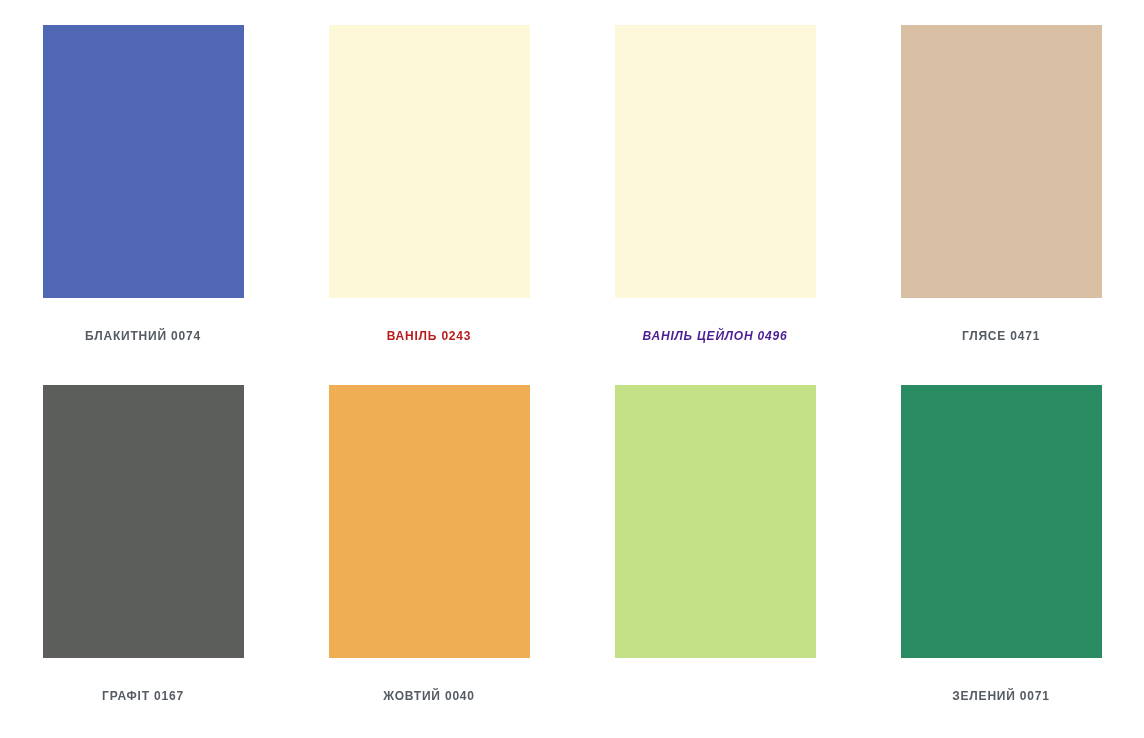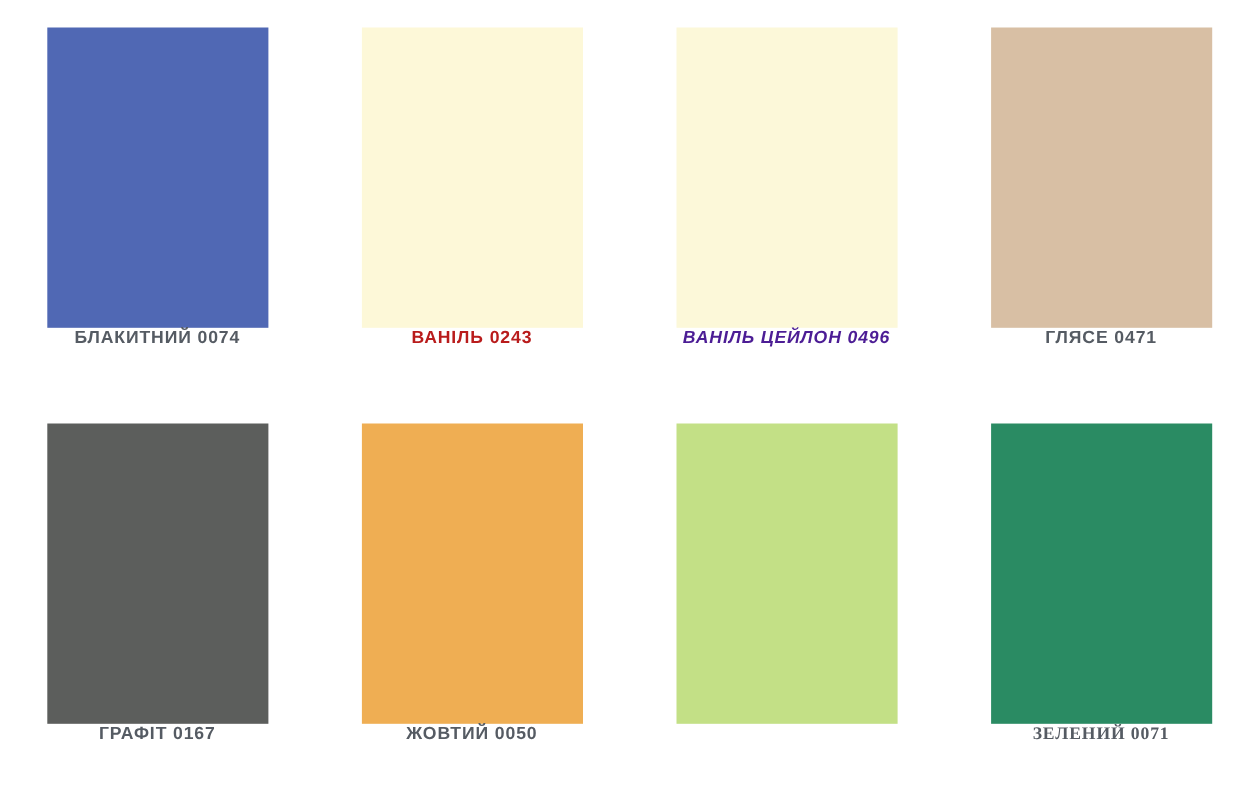--- a/index.html
+++ b/index.html
@@ -61,8 +61,9 @@
     display: block;
     width: 100%;
     text-align: center;
+    margin-top: 31px;
     font-family: "Liberation Sans", sans-serif;
-    font-size: 16px;
+    font-size: 12px;
     font-weight: bold;
     letter-spacing: 0.8px;
     color: #555b63;

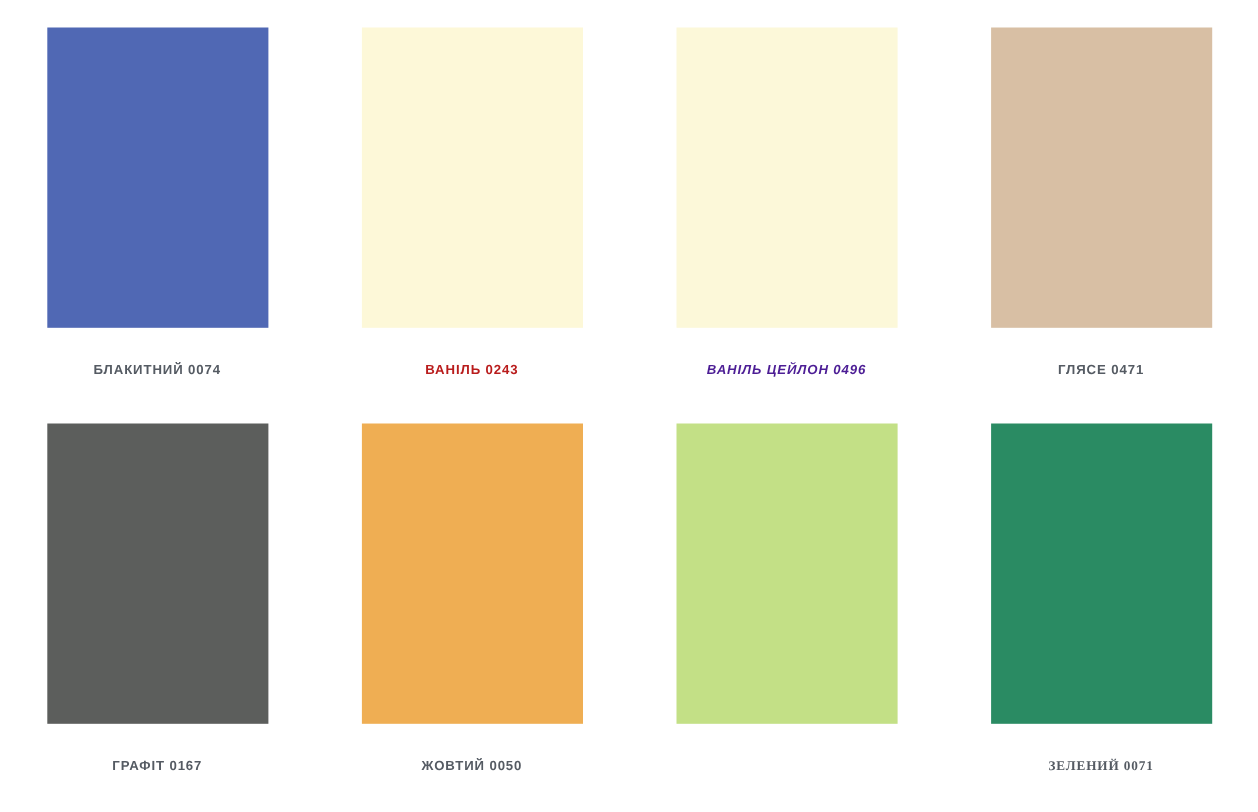--- a/index.html
+++ b/index.html
@@ -104,7 +104,7 @@
 
     <div class="swatch-cell row-2">
       <span class="swatch-chip" style="background-color: rgb(239, 174, 83);"></span>
-      <span class="swatch-label" style="color: rgb(85, 91, 99);">ЖОВТИЙ 0050</span>
+      <span class="swatch-label" style="color: rgb(85, 91, 99);">ЖОВТИЙ 0040</span>
     </div>
 
     <div class="swatch-cell row-2">

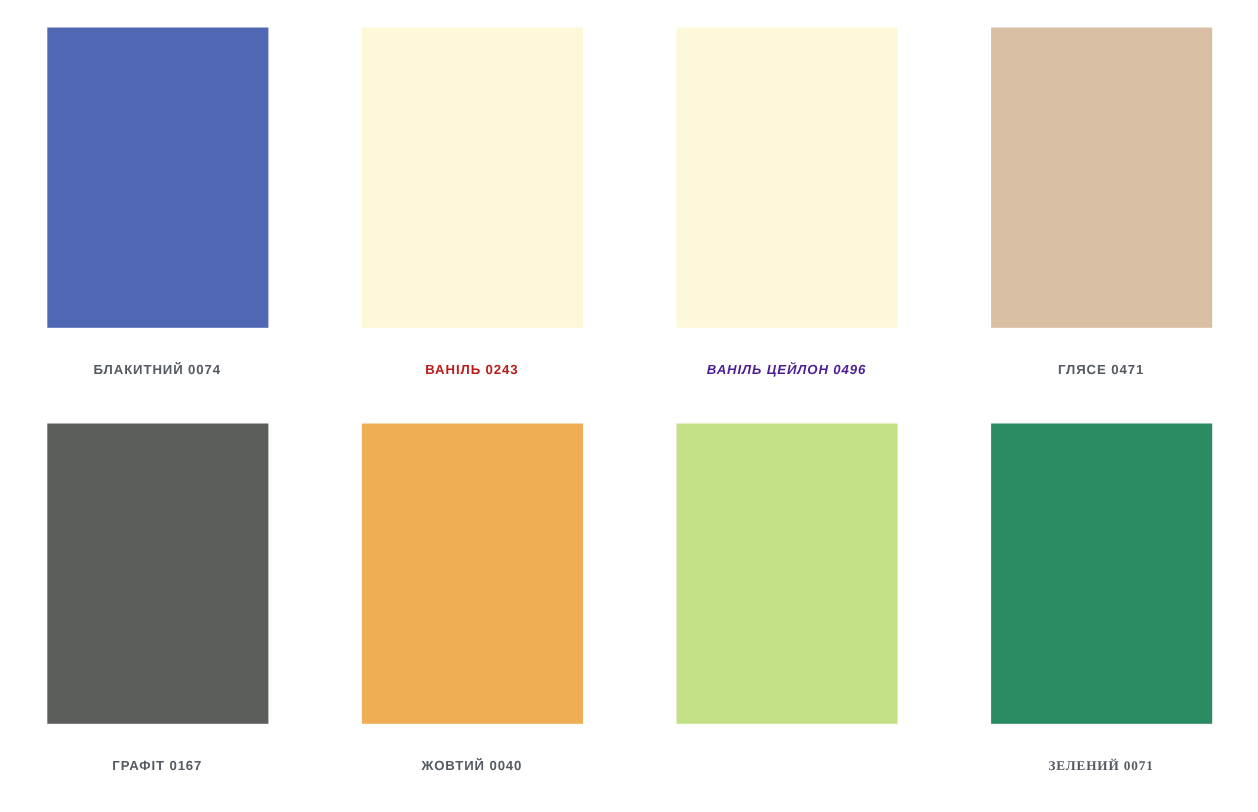--- a/index.html
+++ b/index.html
@@ -113,7 +113,7 @@
 
     <div class="swatch-cell row-2">
       <span class="swatch-chip" style="background-color: rgb(42, 139, 99);"></span>
-      <span class="swatch-label" style="color: rgb(85, 91, 99); font-family: Liberation Serif, serif;">ЗЕЛЕНИЙ 0071</span>
+      <span class="swatch-label" style="color: rgb(85, 91, 99);">ЗЕЛЕНИЙ 0071</span>
     </div>
 
   </div>

